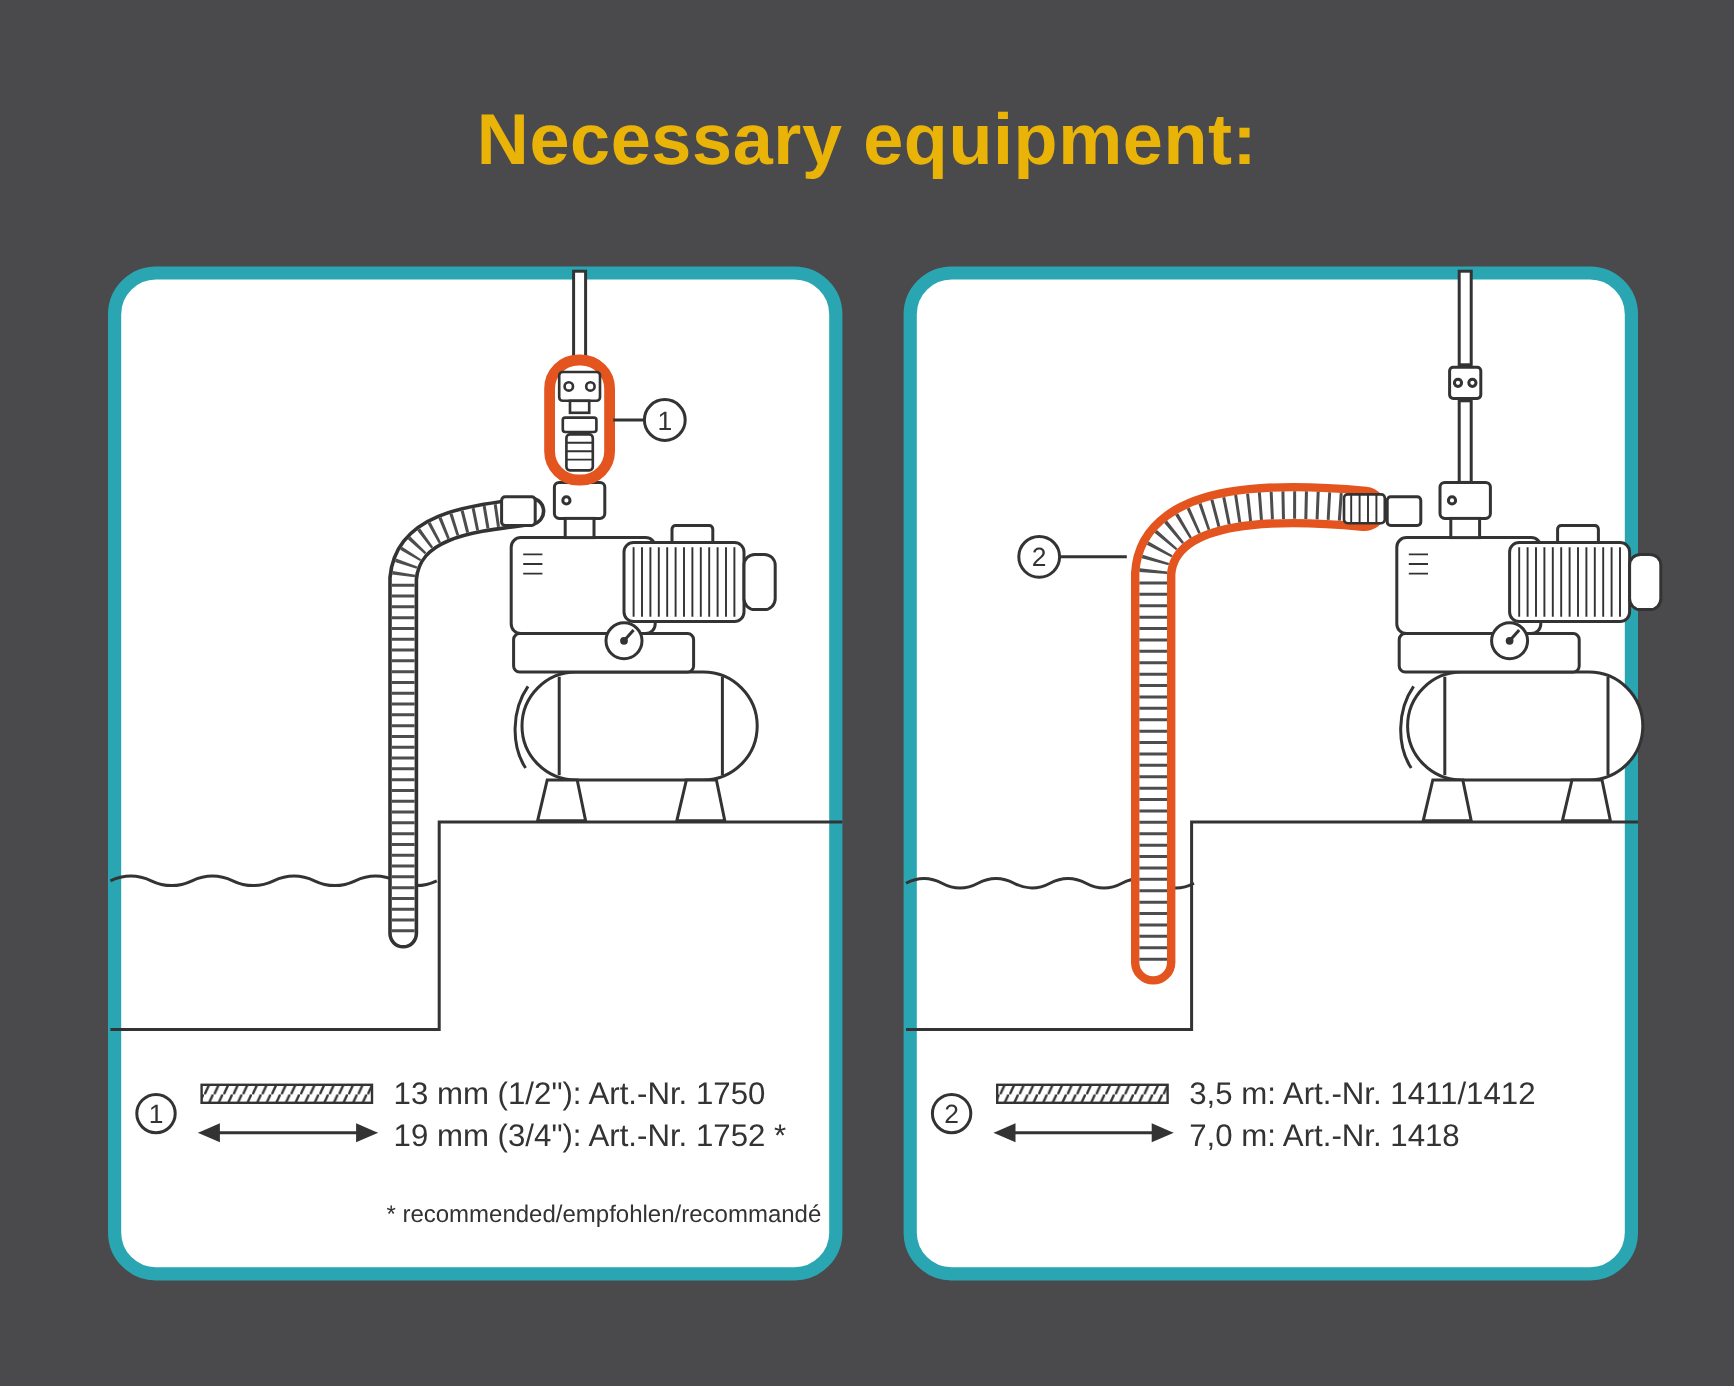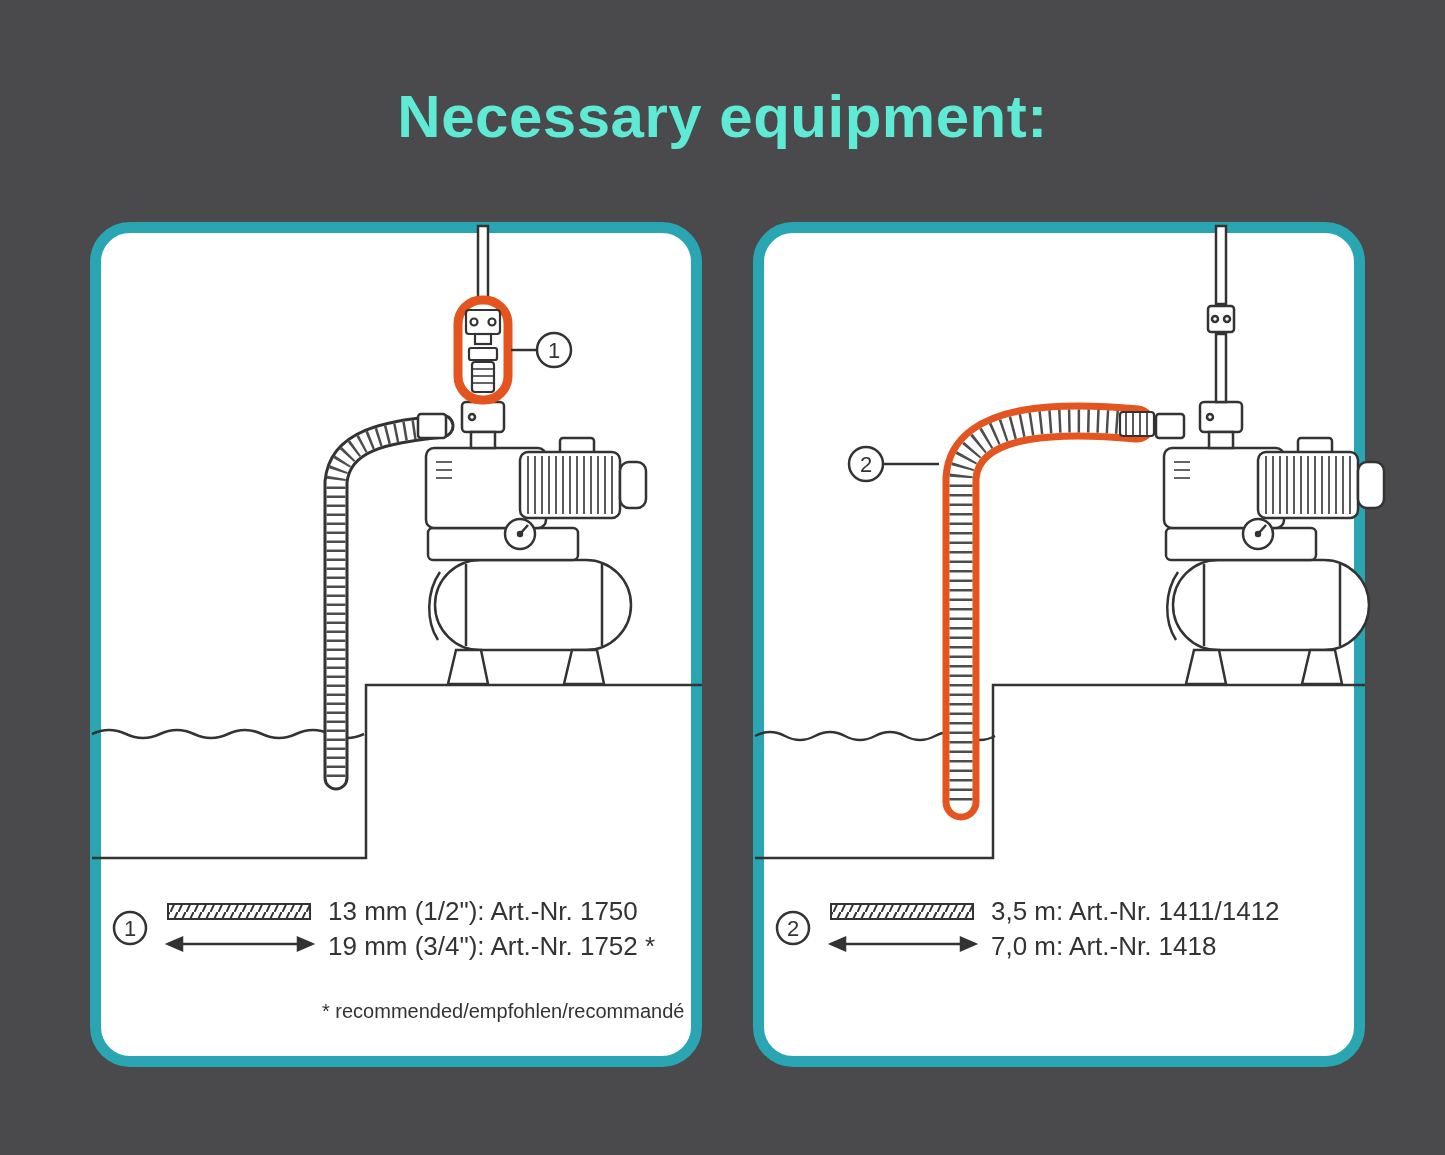--- a/index.html
+++ b/index.html
@@ -13,7 +13,7 @@
   .stage { position:absolute; inset:0; width:1445px; height:1155px; }
   .title {
     position:absolute; top:82px; left:0; width:100%;
-    text-align:center; color:#5eead4;
+    text-align:center; color:#eab308;
     font-size:60px; font-weight:700; letter-spacing:0.5px;
   }
   .panel {

